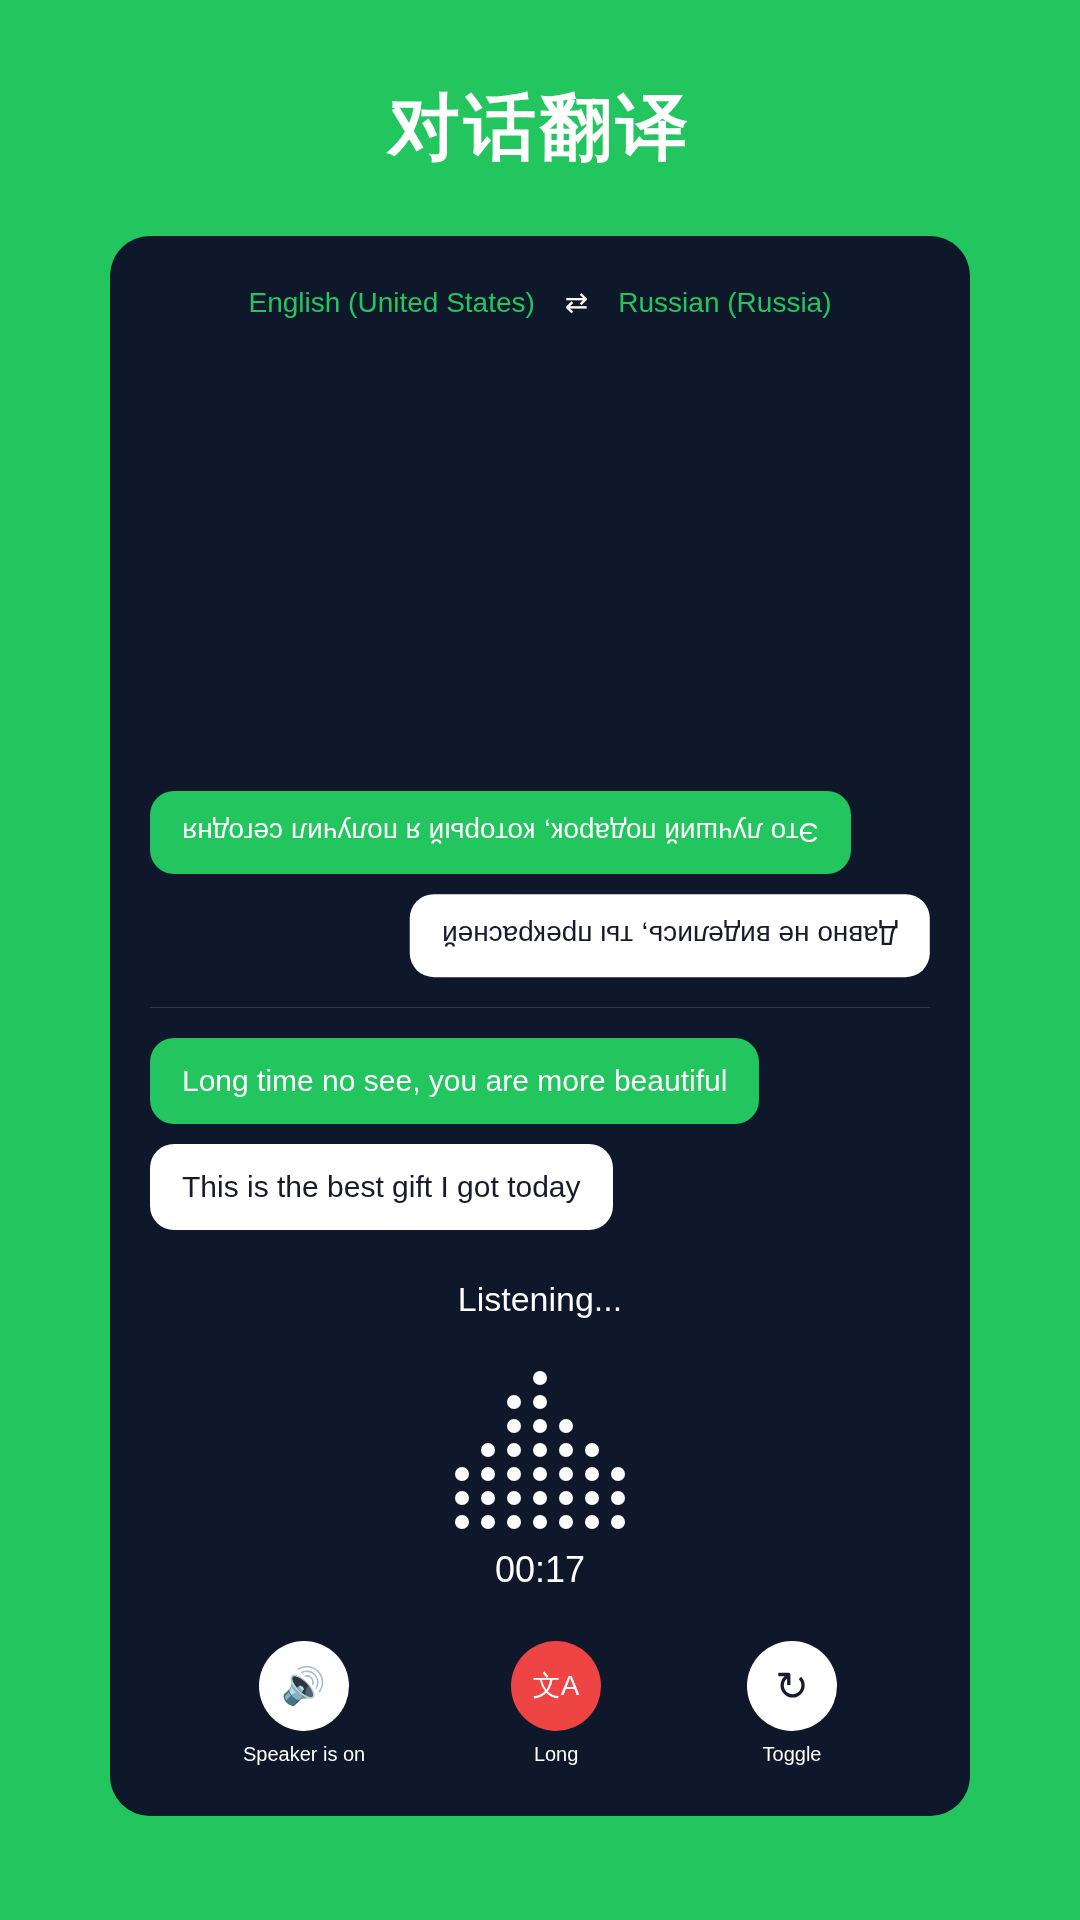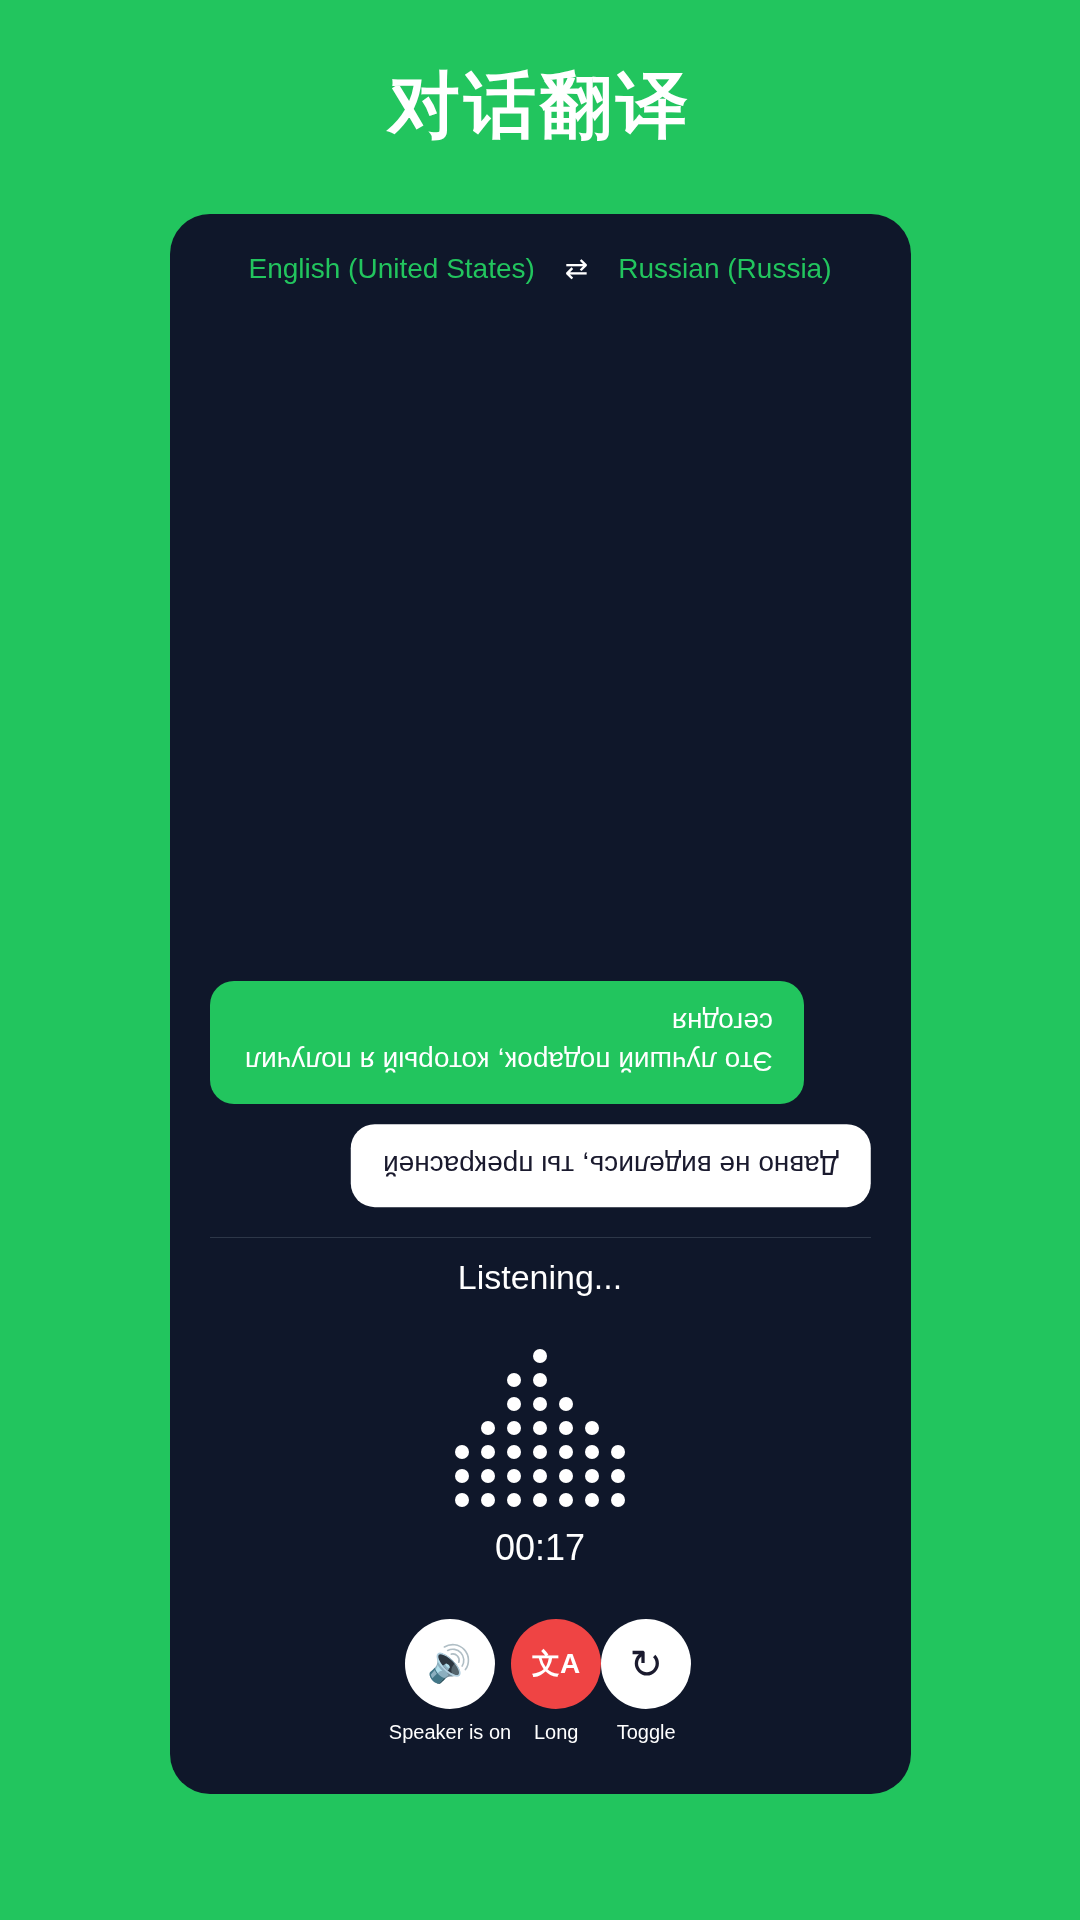--- a/index.html
+++ b/index.html
@@ -20,7 +20,7 @@
       color: white;
       font-size: 72px;
       font-weight: 700;
-      margin-top: 58px;
+      margin-top: 80px;
       margin-bottom: 60px;
       letter-spacing: 4px;
     }

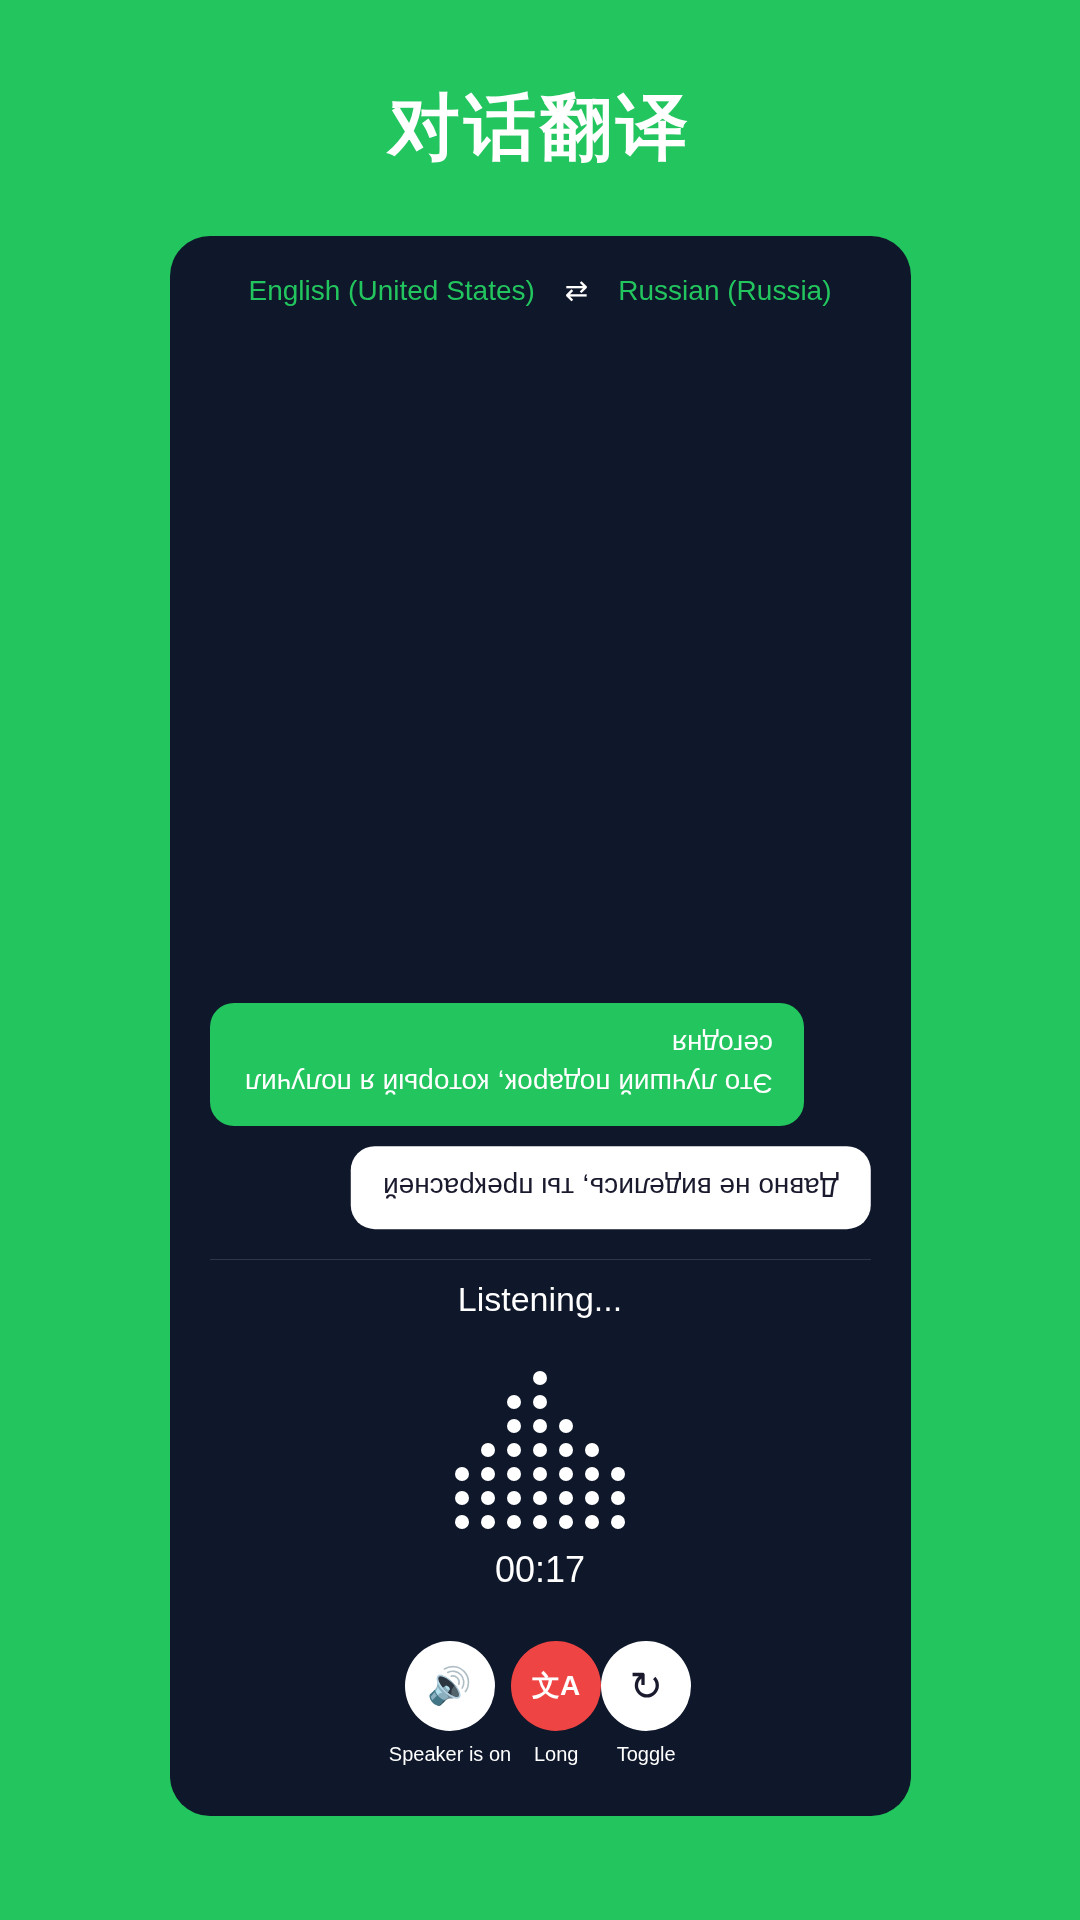--- a/index.html
+++ b/index.html
@@ -26,14 +26,13 @@
     }
 
     .card {
-      width: 741px;
+      width: 860px;
       background-color: #0f172a;
       border-radius: 40px;
-      padding: 28px 0 50px;
+      padding: 40px 0 50px;
       display: flex;
       flex-direction: column;
       min-height: 1580px;
-      align-items: center;
     }
 
     .language-header {

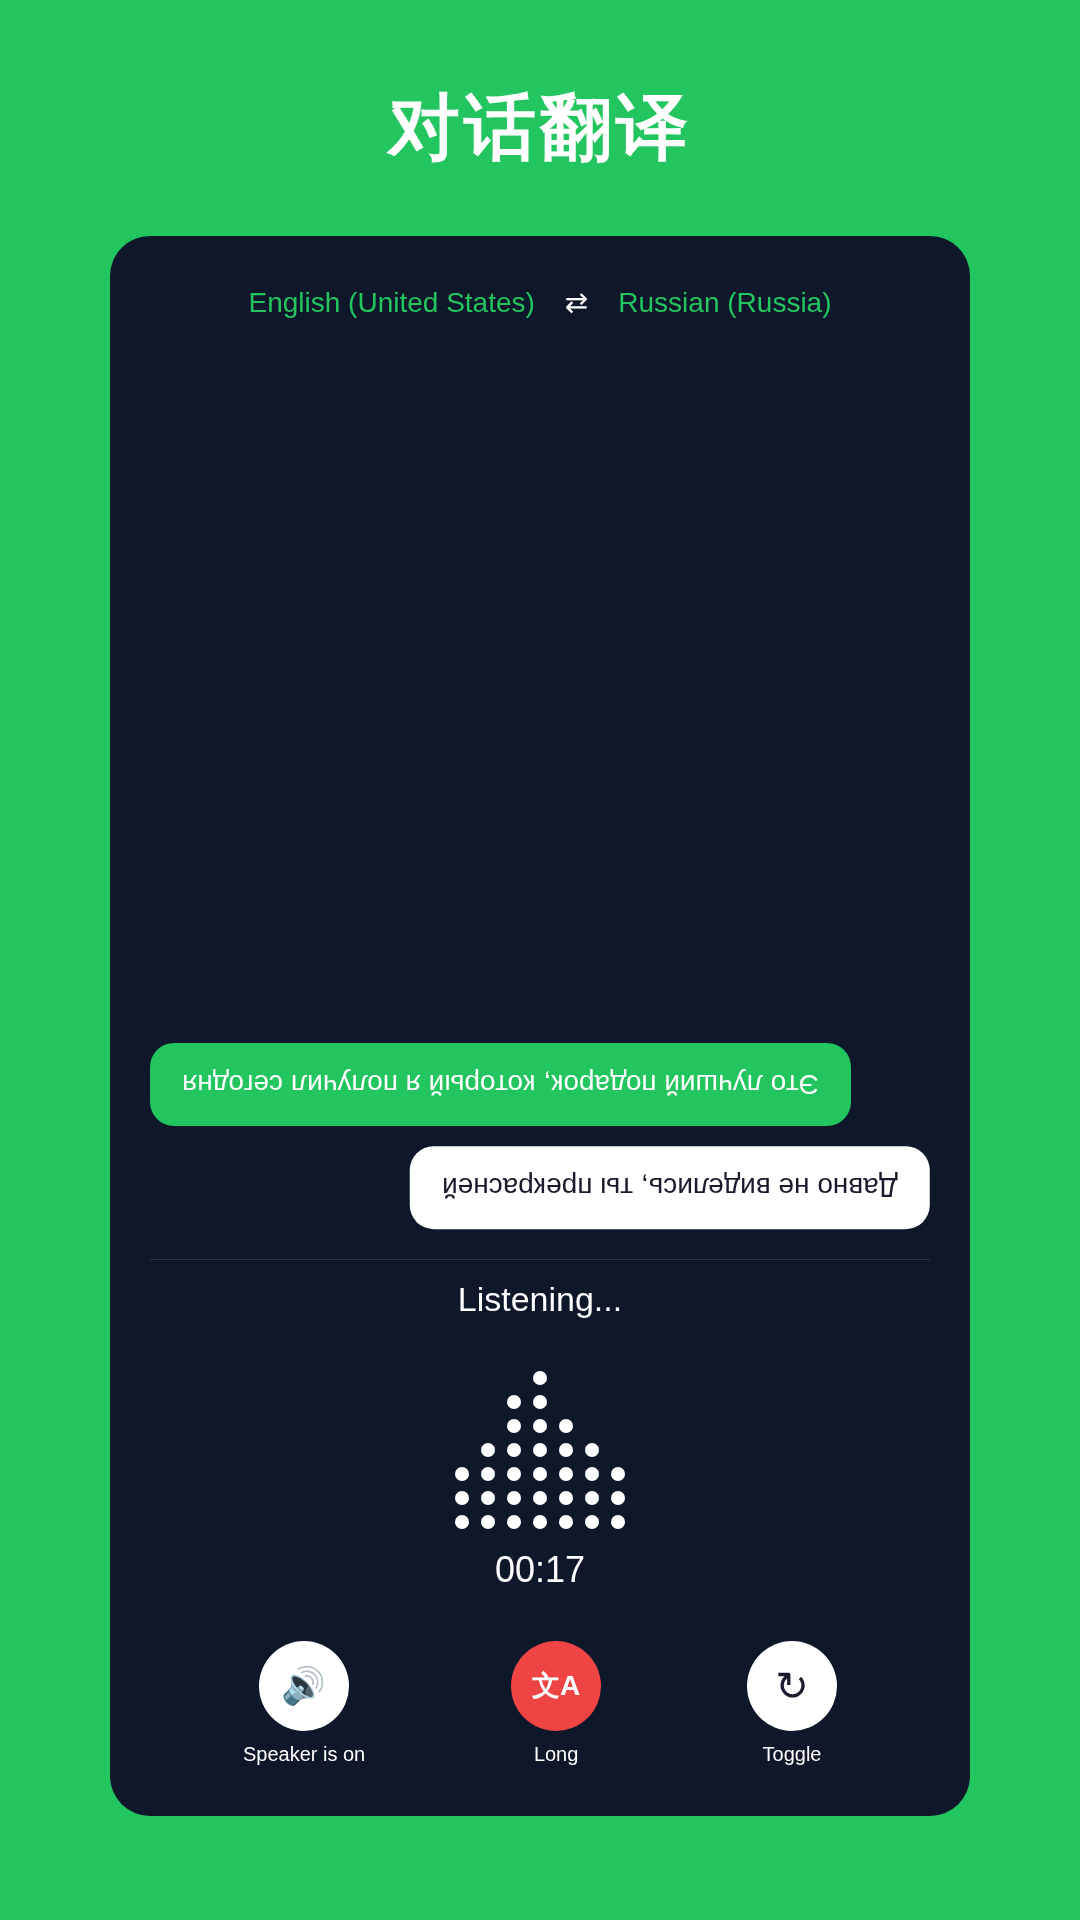--- a/index.html
+++ b/index.html
@@ -251,6 +251,14 @@
 
     <div class="divider"></div>
 
+    <div class="lower-chat">
+      <div class="bubble-green-normal">
+        <span>Long time no see, you are more beautiful</span>
+      </div>
+      <div class="bubble-white-normal">
+        <span>This is the best gift I got today</span>
+      </div>
+    </div>
   </div>
 
   <div class="listening-section">

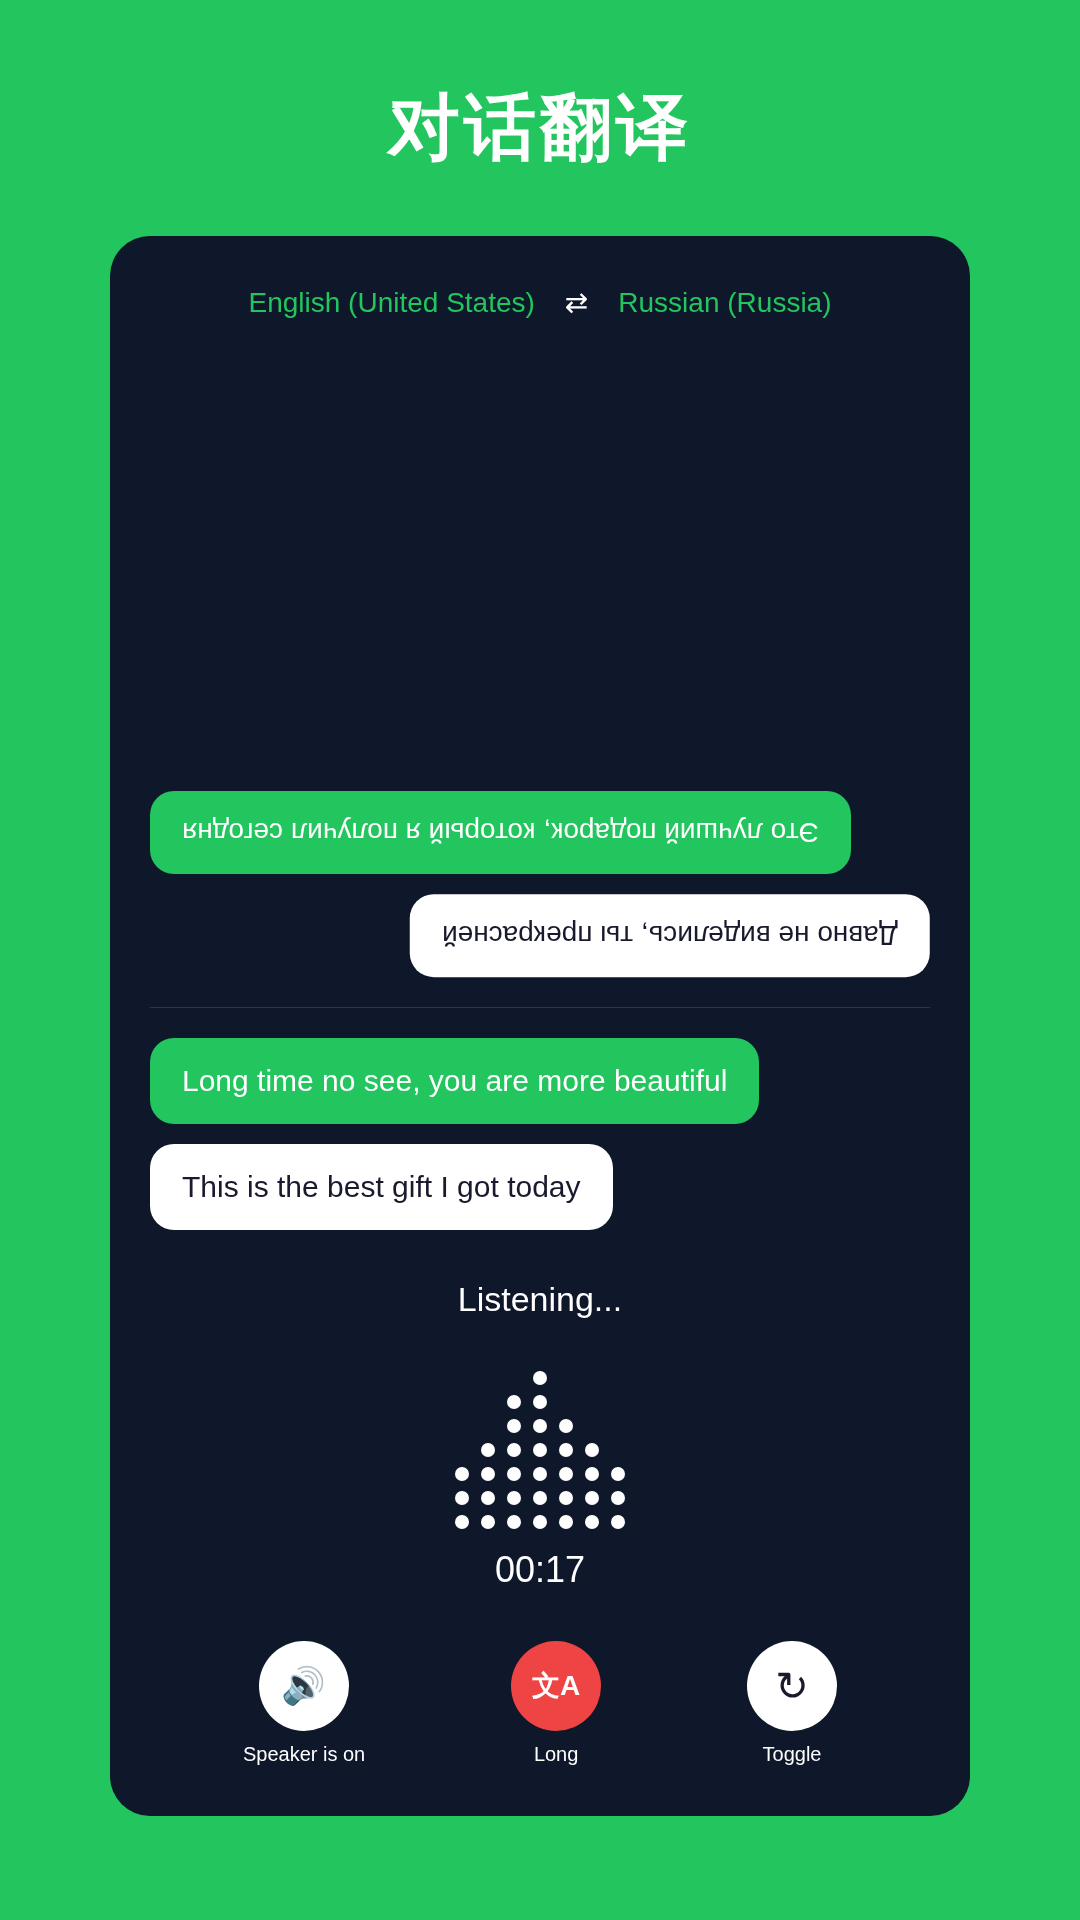--- a/index.html
+++ b/index.html
@@ -334,7 +334,7 @@
 
     <div class="control-item">
       <div class="control-btn control-btn-red">
-        <span style="font-size:28px; font-weight:700;">文A</span>
+        <span style="font-size:28px; font-weight:400;">文A</span>
       </div>
       <span class="control-label">Long</span>
     </div>

